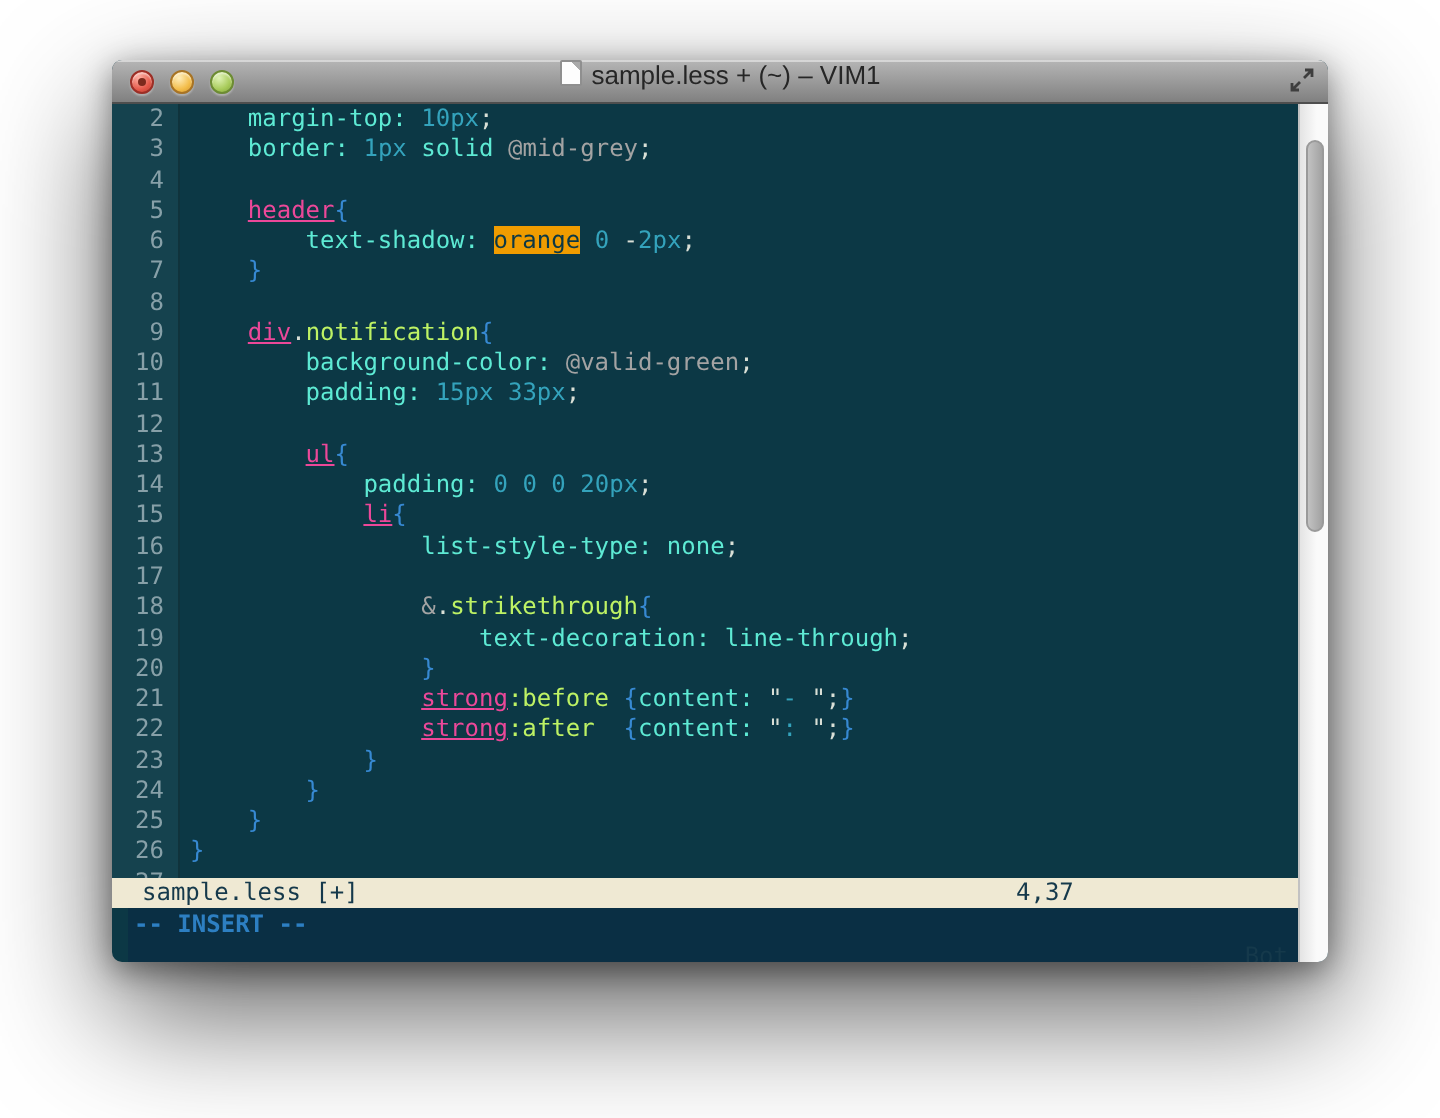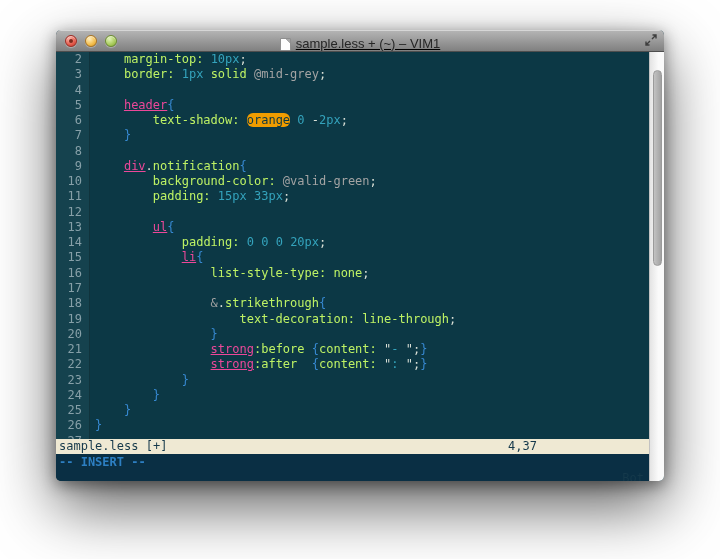--- a/index.html
+++ b/index.html
@@ -33,8 +33,8 @@
                   border:1px solid #6d8c33; }
   .light .dot { width:4px; height:4px; border-radius:50%; background:#7c2a1d; }
   .title-wrap { position:absolute; left:0; right:0; top:0; bottom:0;
-                display:flex; align-items:flex-end; justify-content:center; gap:5px;
-                pointer-events:none;text-decoration:underline; }
+                display:flex; align-items:flex-start; justify-content:center; gap:5px;
+                pointer-events:none; }
   .docicon { width:11px; height:13px; background:#fdfdfd; border:1px solid #8f8f8f;
              border-radius:1px;
              background:linear-gradient(225deg, #a9a9a9 0 3px, #fdfdfd 3px); }

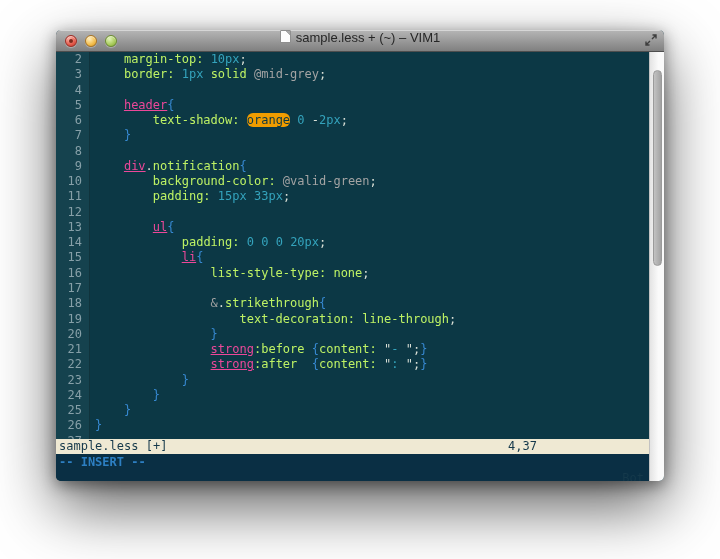--- a/index.html
+++ b/index.html
@@ -54,7 +54,7 @@
   .ltext { padding-left:5px; color:#d9dfd6; }
 
   .tok-plain { color:#d9dfd6; }
-  .tok-prop  { color:#bef264; }
+  .tok-prop  { color:#5eead4; }
   .tok-val   { color:#34a3bc;margin-top:20px; }
   .tok-tag   { color:#ec4899;text-decoration:underline; }
   .tok-cls   { color:#bef264; }

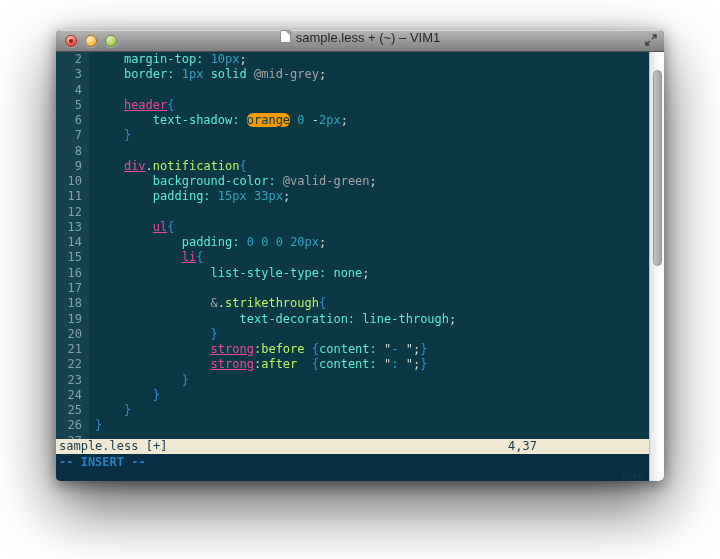--- a/index.html
+++ b/index.html
@@ -60,7 +60,7 @@
   .tok-cls   { color:#bef264; }
   .tok-var   { color:#a3a3a3; }
   .tok-brace { color:#3789d2; }
-  .tok-hl    { background:#f09c00; color:#0c3845;border-radius:6px; }
+  .tok-hl    { background:#f09c00; color:#0c3845; }
 
   .statusline { height:15px; background:#efe9d3; color:#15394b;
                 font:12px/15px "DejaVu Sans Mono", monospace;

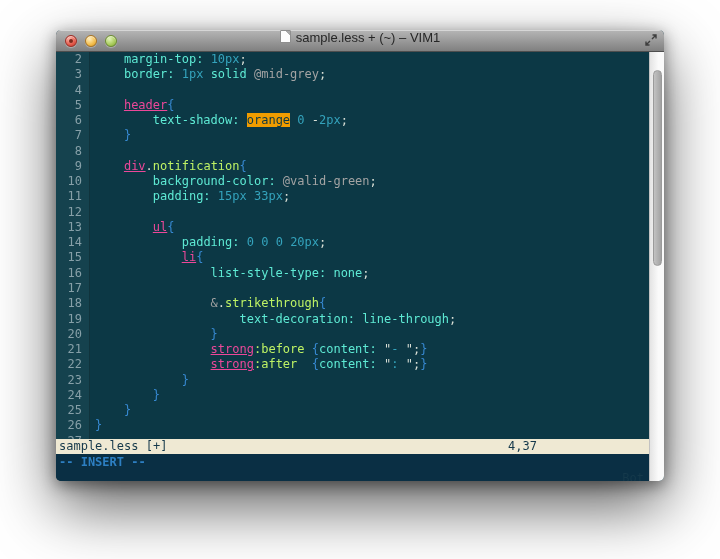--- a/index.html
+++ b/index.html
@@ -64,7 +64,7 @@
 
   .statusline { height:15px; background:#efe9d3; color:#15394b;
                 font:12px/15px "DejaVu Sans Mono", monospace;
-                position:relative; padding-left:3px; }
+                position:relative; padding-left:15px; }
   .statusline .pos { position:absolute; left:452px; }
   .statusline .scrollpos { position:absolute; right:5px;margin-top:32px; }
 

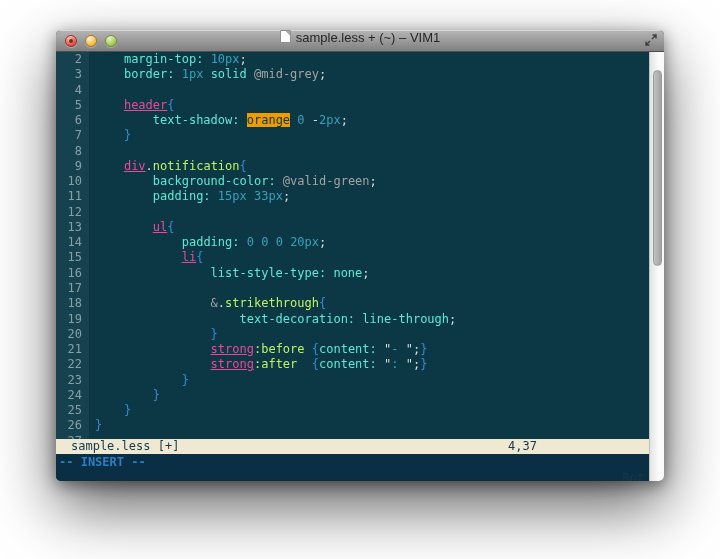--- a/index.html
+++ b/index.html
@@ -69,7 +69,7 @@
   .statusline .scrollpos { position:absolute; right:5px;margin-top:32px; }
 
   .cmdline { height:28px; background:#0a2f44; padding:1px 0 0 3px;
-             font:bold 12px/15px "DejaVu Sans Mono", monospace; color:#2d7fc2; }
+             font:bold 12px/15px "DejaVu Sans Mono", monospace; color:#2d7fc2;margin-left:8px; }
 
   
   .scrollbar { width:15px; background:linear-gradient(to right, #e4e4e4, #fafafa 60%);

